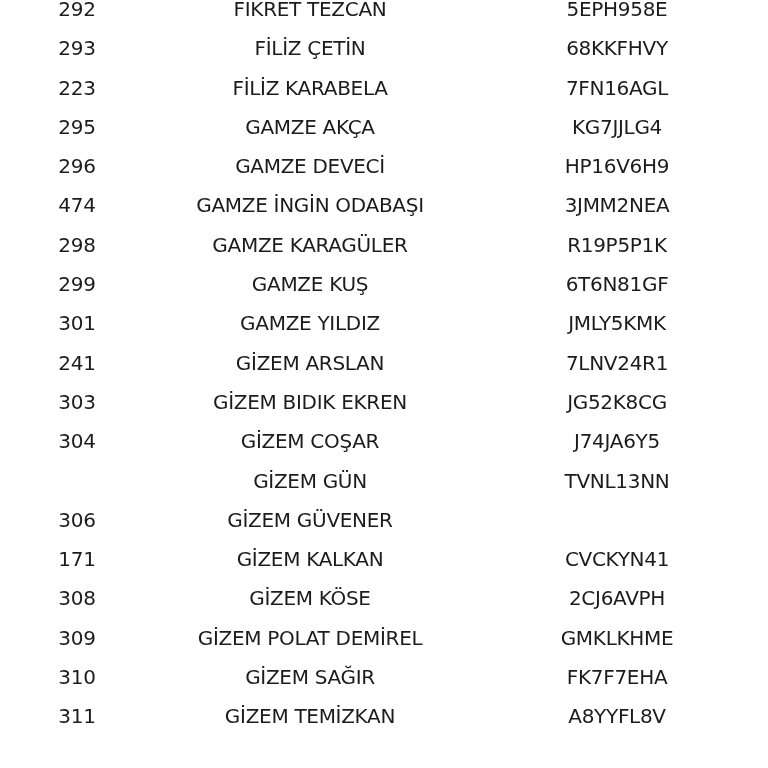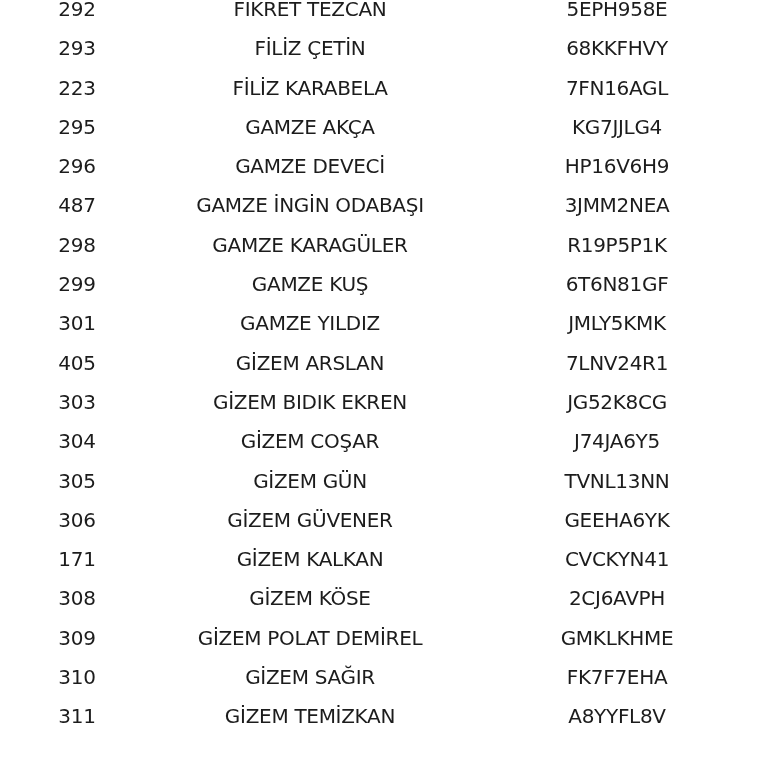--- a/index.html
+++ b/index.html
@@ -70,7 +70,7 @@
     <span class="cell c-code">HP16V6H9</span>
   </div>
   <div class="row">
-    <span class="cell c-no">487</span>
+    <span class="cell c-no">474</span>
     <span class="cell c-name">GAMZE İNGİN ODABAŞI</span>
     <span class="cell c-code">3JMM2NEA</span>
   </div>

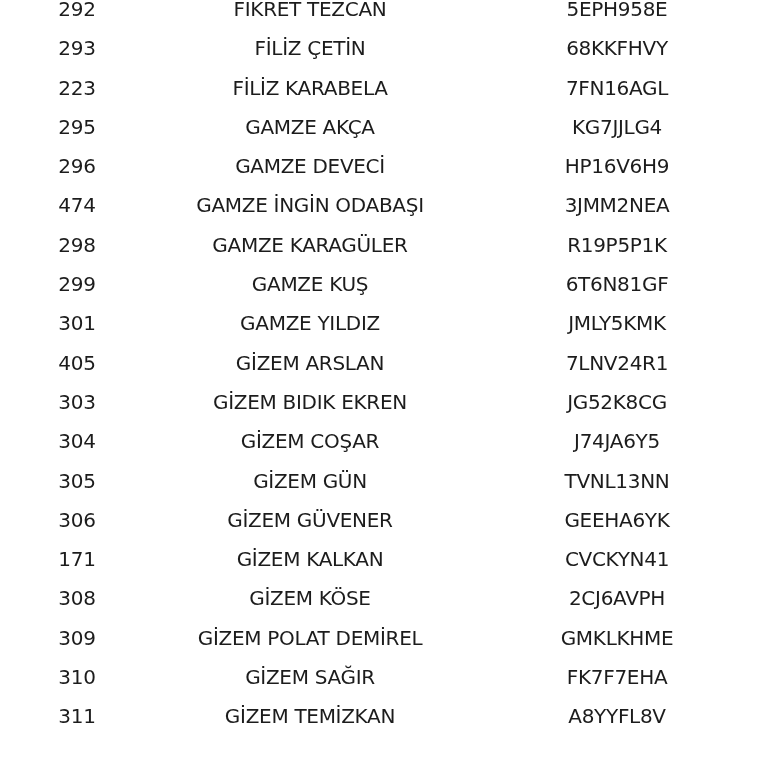--- a/index.html
+++ b/index.html
@@ -90,7 +90,7 @@
     <span class="cell c-code">JMLY5KMK</span>
   </div>
   <div class="row">
-    <span class="cell c-no">405</span>
+    <span class="cell c-no">241</span>
     <span class="cell c-name">GİZEM ARSLAN</span>
     <span class="cell c-code">7LNV24R1</span>
   </div>

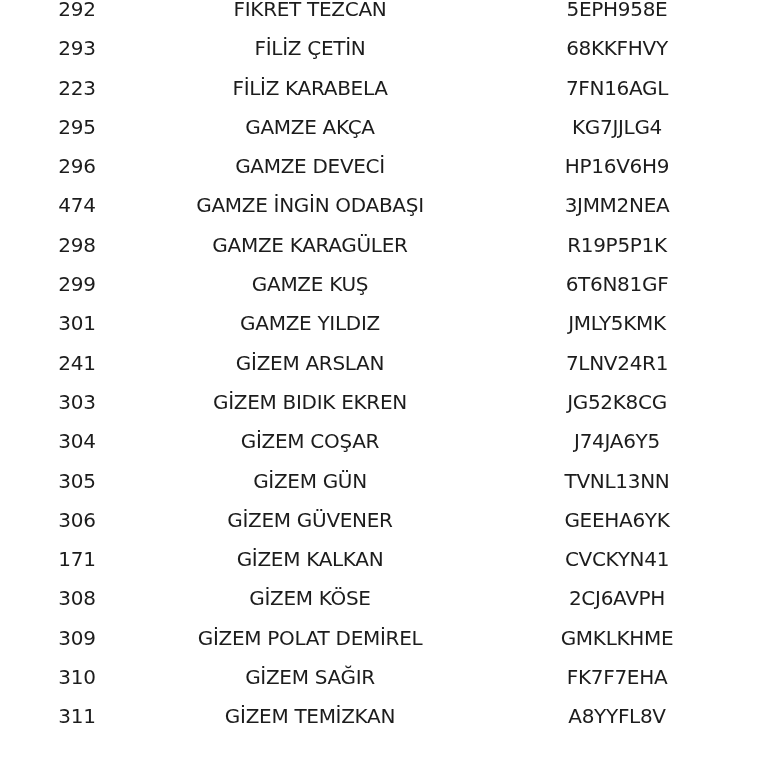--- a/index.html
+++ b/index.html
@@ -105,7 +105,6 @@
     <span class="cell c-code">J74JA6Y5</span>
   </div>
   <div class="row">
-    <span class="cell c-no">305</span>
     <span class="cell c-name">GİZEM GÜN</span>
     <span class="cell c-code">TVNL13NN</span>
   </div>

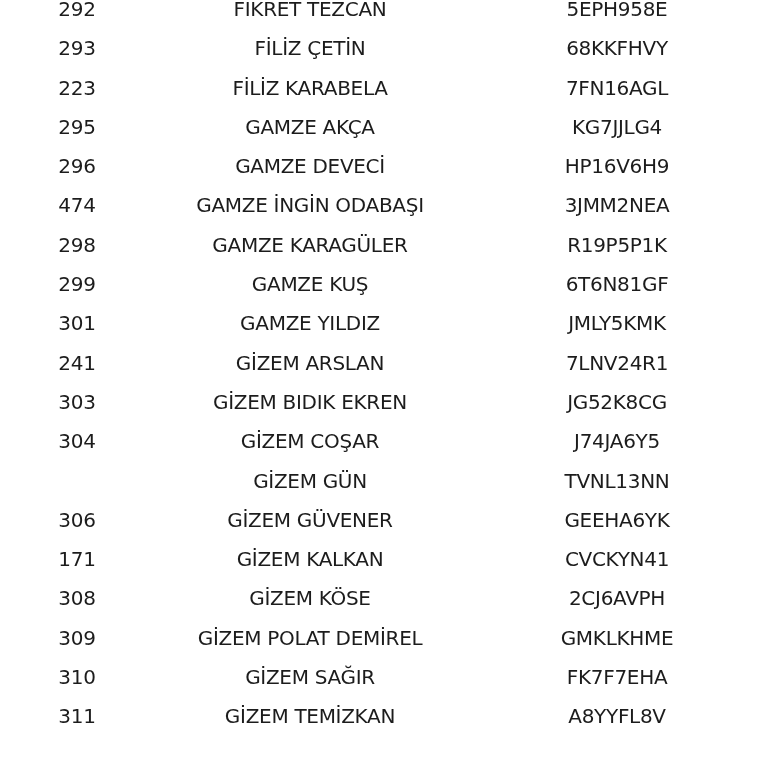--- a/index.html
+++ b/index.html
@@ -111,7 +111,6 @@
   <div class="row">
     <span class="cell c-no">306</span>
     <span class="cell c-name">GİZEM GÜVENER</span>
-    <span class="cell c-code">GEEHA6YK</span>
   </div>
   <div class="row">
     <span class="cell c-no">171</span>

